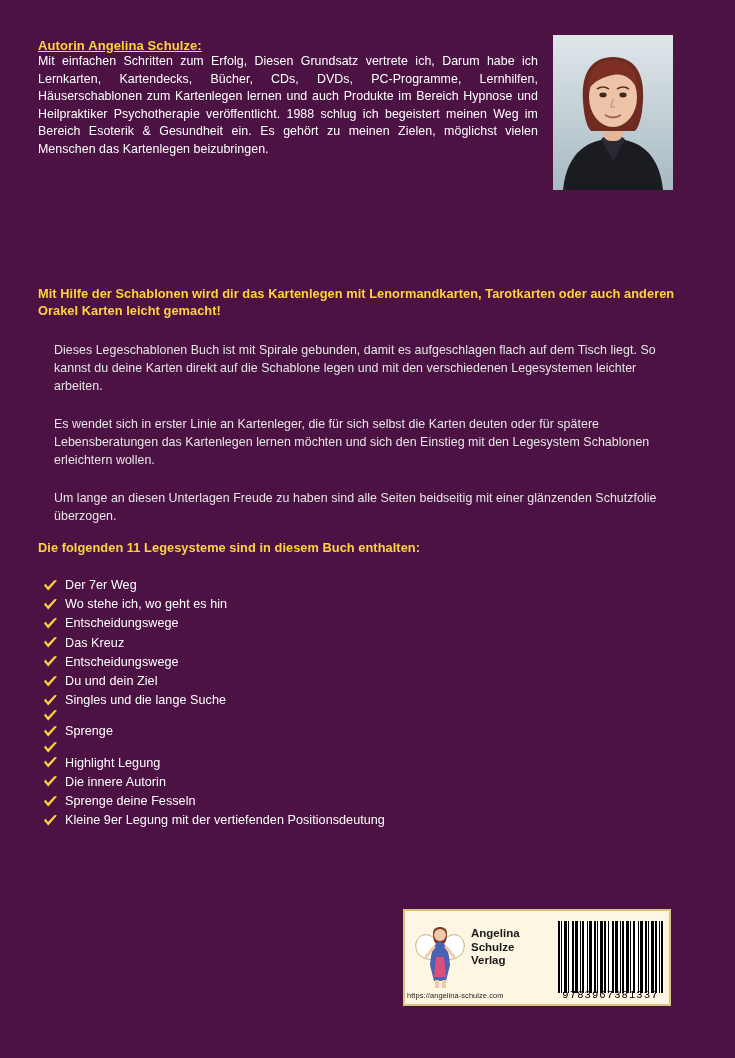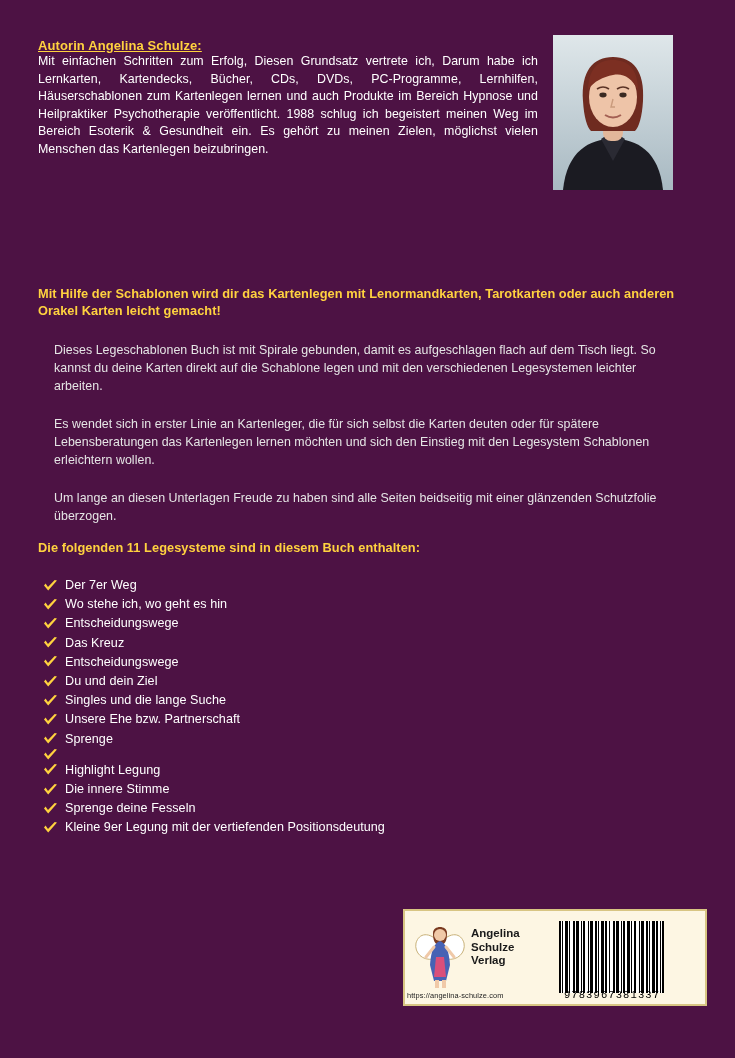--- a/index.html
+++ b/index.html
@@ -300,7 +300,6 @@
               <path d="M1 5.4 L5.2 10.6 L14 0.6 L11.7 0 L5.0 7.0 L2.6 3.6 Z" fill="#ffd23f"></path>
             </svg>
           </span>
-          <span>Unsere Ehe bzw. Partnerschaft</span>
         </li>
       <li>
           <span class="check">

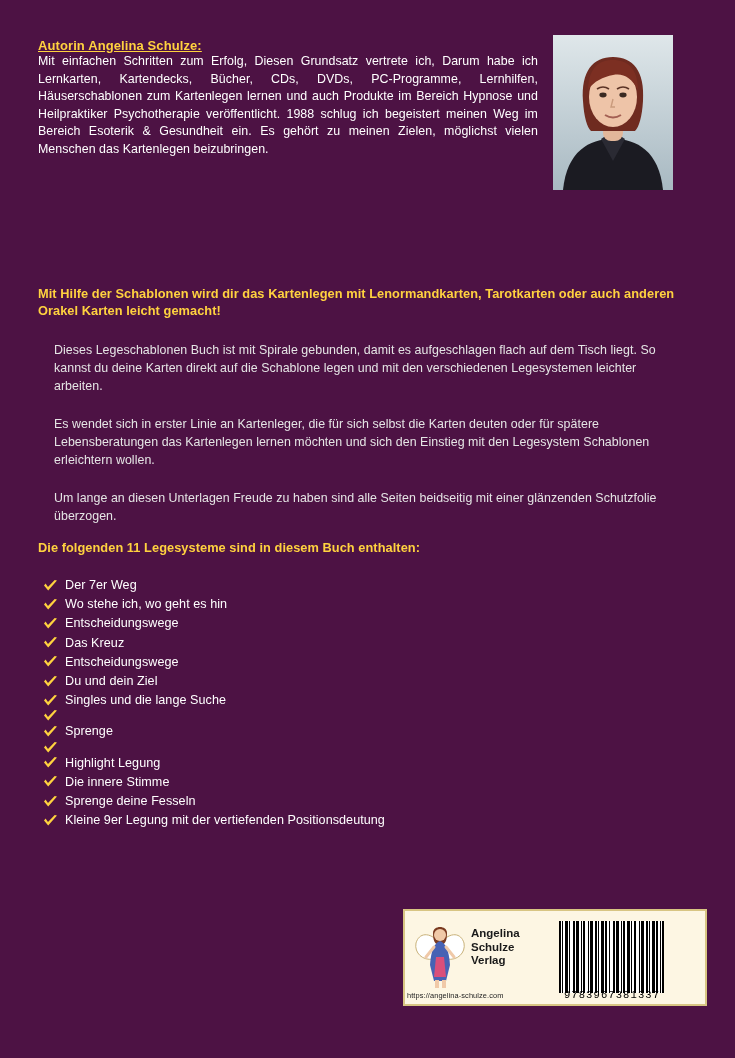--- a/index.html
+++ b/index.html
@@ -330,7 +330,7 @@
               <path d="M1 5.4 L5.2 10.6 L14 0.6 L11.7 0 L5.0 7.0 L2.6 3.6 Z" fill="#ffd23f"></path>
             </svg>
           </span>
-          <span>Die innere Stimme</span>
+          <span>Die innere Autorin</span>
         </li>
       <li>
           <span class="check">

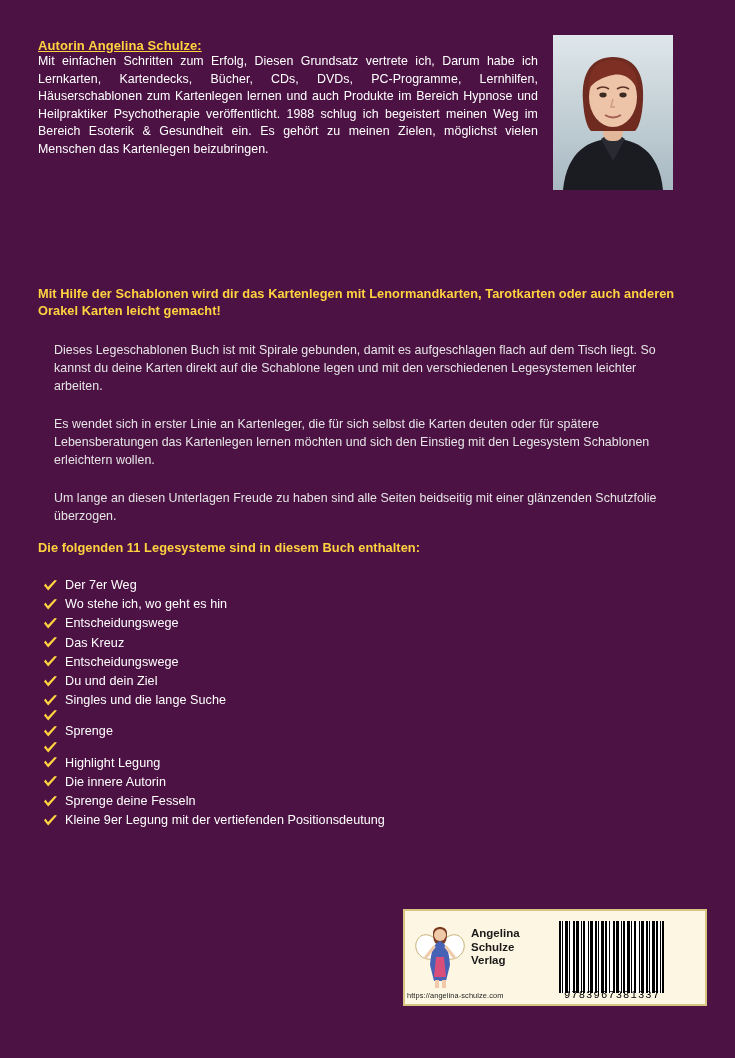--- a/index.html
+++ b/index.html
@@ -122,7 +122,7 @@
     position: absolute;
     left: 403px;
     top: 909px;
-    width: 304px;
+    width: 268px;
     height: 97px;
     background: #fdf6e3;
     border: 2px solid #d8c583;

